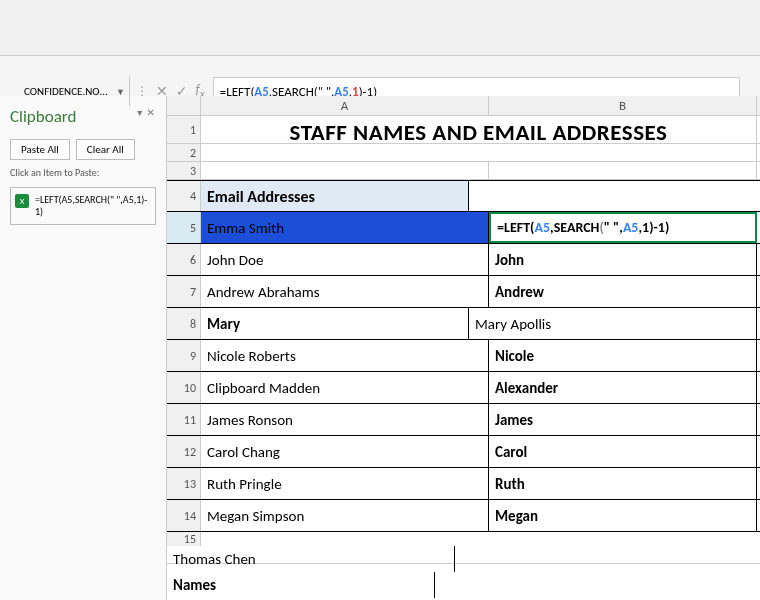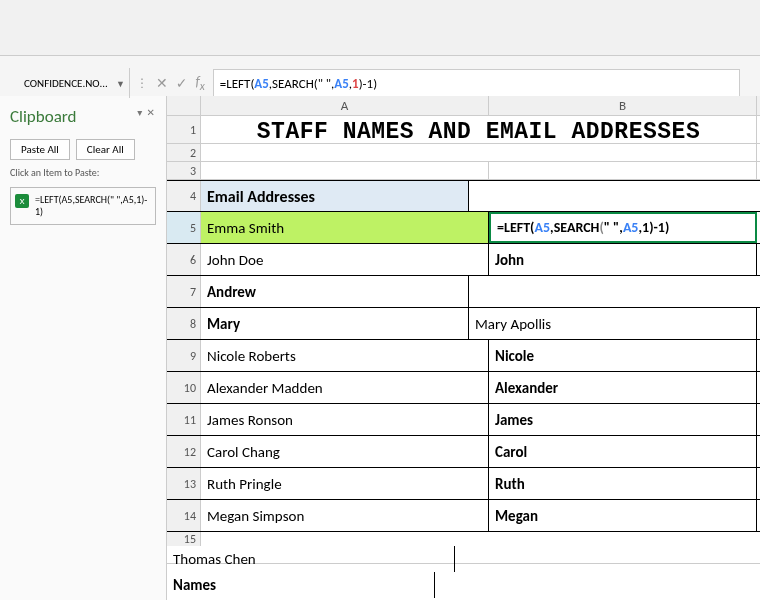--- a/index.html
+++ b/index.html
@@ -55,7 +55,7 @@
 
 <div class="toolbar-area"></div>
 
-<div style="display:flex; align-items:center; height:30px; margin:0 20px; position:absolute; top:68px; left:0; right:0;">
+<div style="display:flex; align-items:center; height:30px; margin:0 20px; position:absolute; top:76px; left:0; right:0;">
   <div class="name-box">
     <span>CONFIDENCE.NO...</span>
     <span class="dd">▼</span>

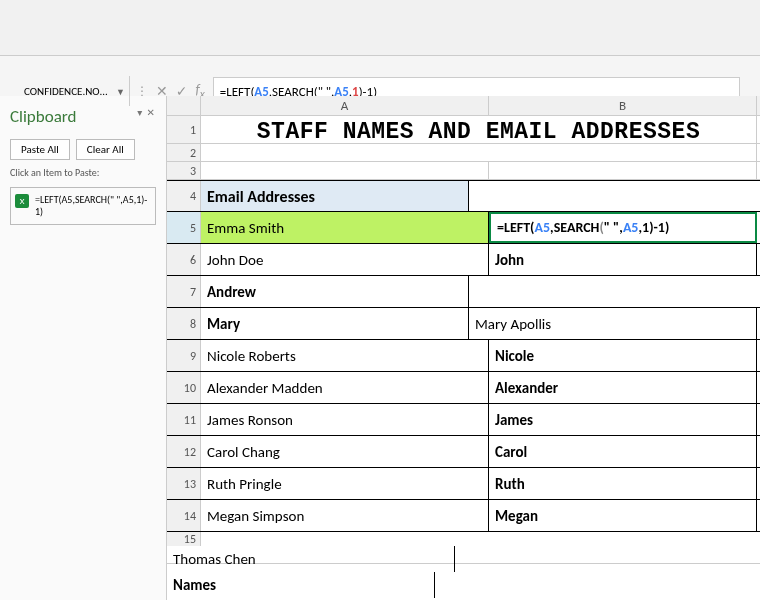--- a/index.html
+++ b/index.html
@@ -109,7 +109,7 @@
     <div class="rows" id="rows">
       <div class="row slim thin-border" style="height:28px;">
         <div class="rh">1</div>
-        <div class="cell merged-title title-row" style="border-bottom:0; padding-top:8px;font-family:Liberation Mono, monospace;">STAFF NAMES AND EMAIL ADDRESSES</div>
+        <div class="cell merged-title title-row" style="border-bottom:0; padding-top:8px;">STAFF NAMES AND EMAIL ADDRESSES</div>
       </div>
       <div class="row slim thin-border" style="height:18px;">
         <div class="rh">2</div>

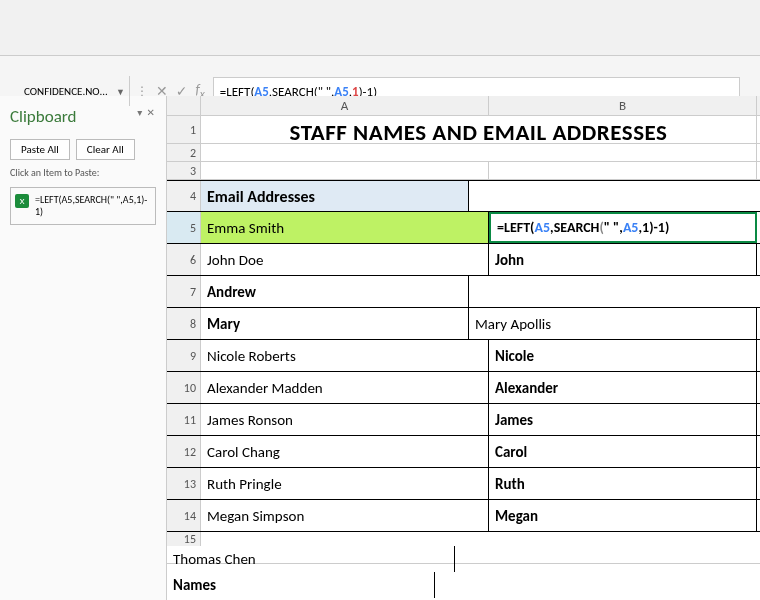--- a/index.html
+++ b/index.html
@@ -39,7 +39,7 @@
   .cell.B { width:268px;}
   .title-row { font-size:23px; font-weight:bold; letter-spacing:0.5px;}
   .header-row .cell { background:#dfeaf4; font-weight:bold; font-size:16px;}
-  .sel-row .cell.A { background:#bef264;}
+  .sel-row .cell.A { background:#1d4ed8;}
   .sel-cell { border:2px solid #0a8a44 !important; font-size:14px !important; font-weight:bold; white-space:nowrap;}
   .sel-cell .plain{color:#000;}
   .sel-cell .ref{color:#3b82f6;}

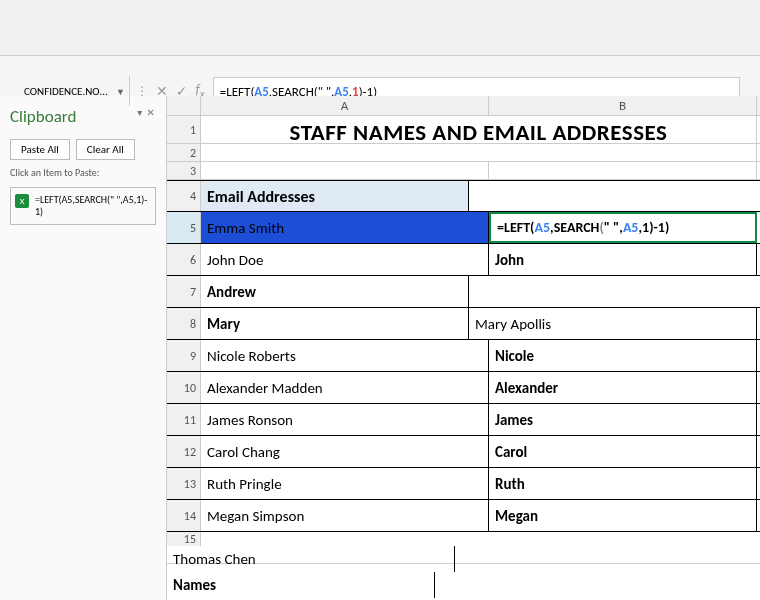--- a/index.html
+++ b/index.html
@@ -144,6 +144,7 @@
         </div>
         <div class="row">
           <div class="rh">7</div>
+          <div class="cell A">Andrew Abrahams</div>
           <div class="cell B bold">Andrew</div>
         </div>
         <div class="row">

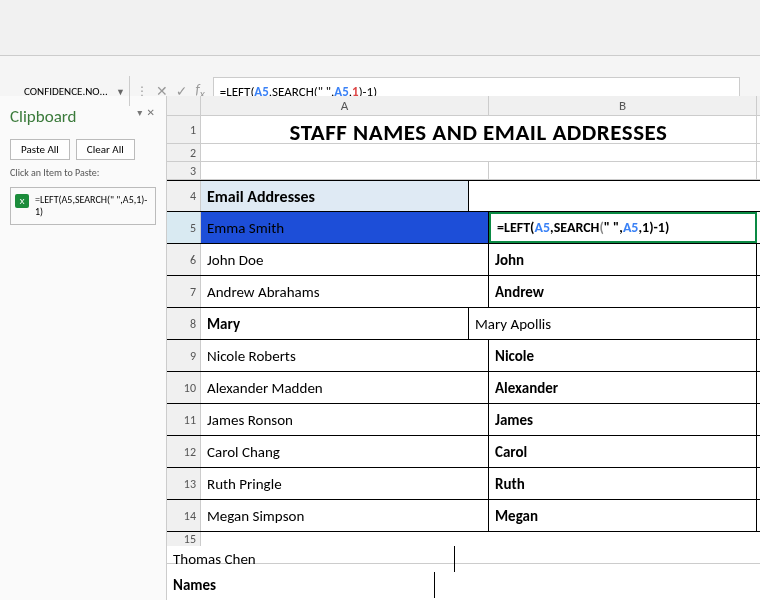--- a/index.html
+++ b/index.html
@@ -159,7 +159,7 @@
         </div>
         <div class="row">
           <div class="rh">10</div>
-          <div class="cell A">Alexander Madden</div>
+          <div class="cell A">Clipboard Madden</div>
           <div class="cell B bold">Alexander</div>
         </div>
         <div class="row">

